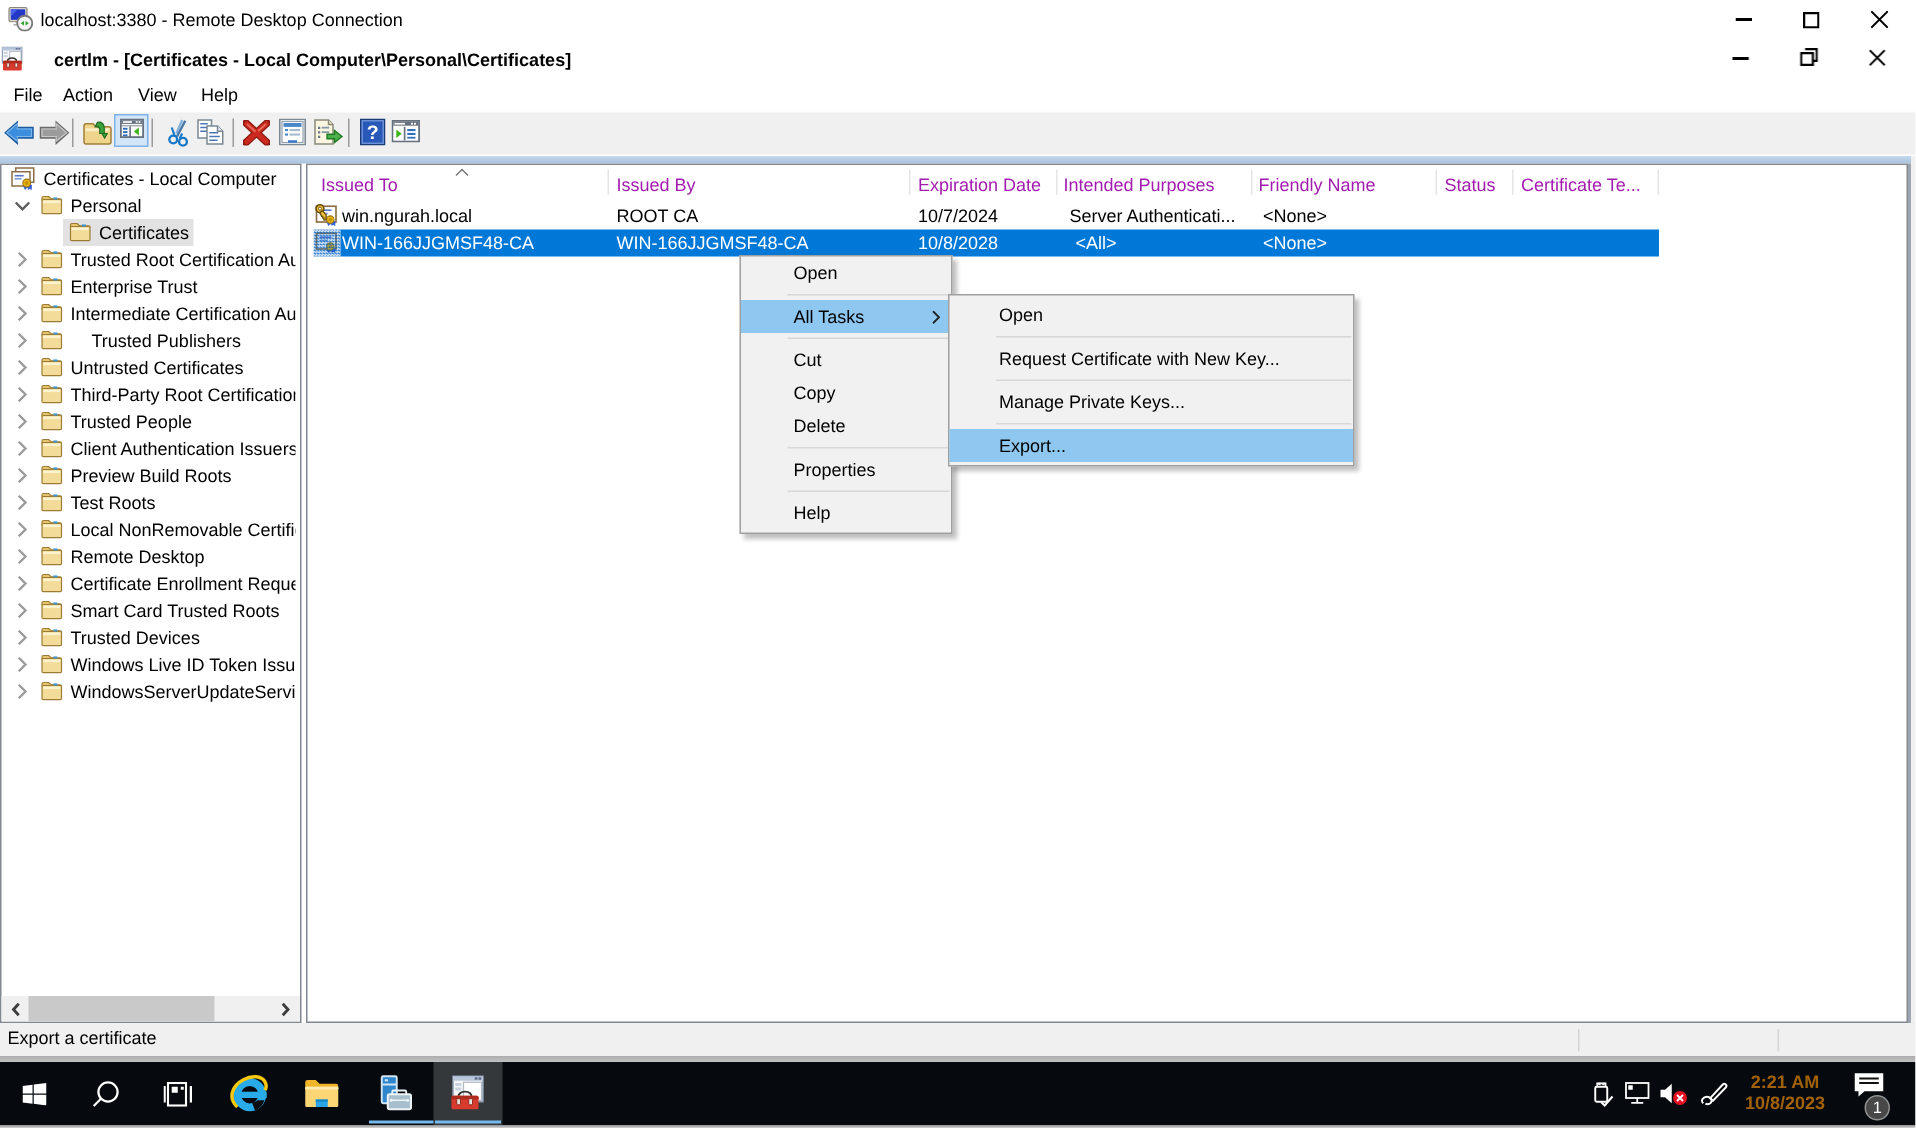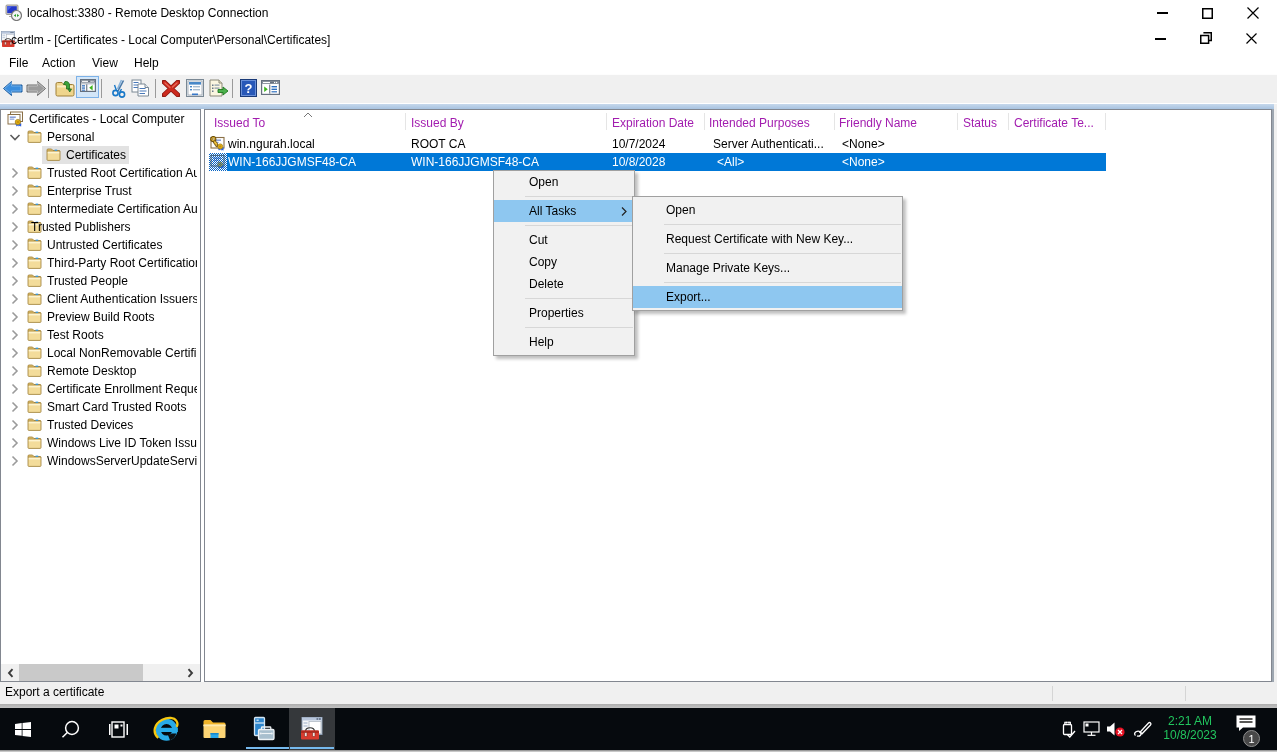--- a/index.html
+++ b/index.html
@@ -11,7 +11,7 @@
 #tb1 { left:0; top:0; width:1277px; height:27px; background:#fff; }
 #tb1 .txt { left:27px; top:6px; font-size:12px; }
 #tb2 { left:0; top:27px; width:1277px; height:25px; background:#fff; }
-#tb2 .txt { left:11px; top:6px; font-size:12px; }
+#tb2 .txt { left:36px; top:6px; font-size:12px;font-weight:bold; }
 
 
 .wbtn { position:absolute; }

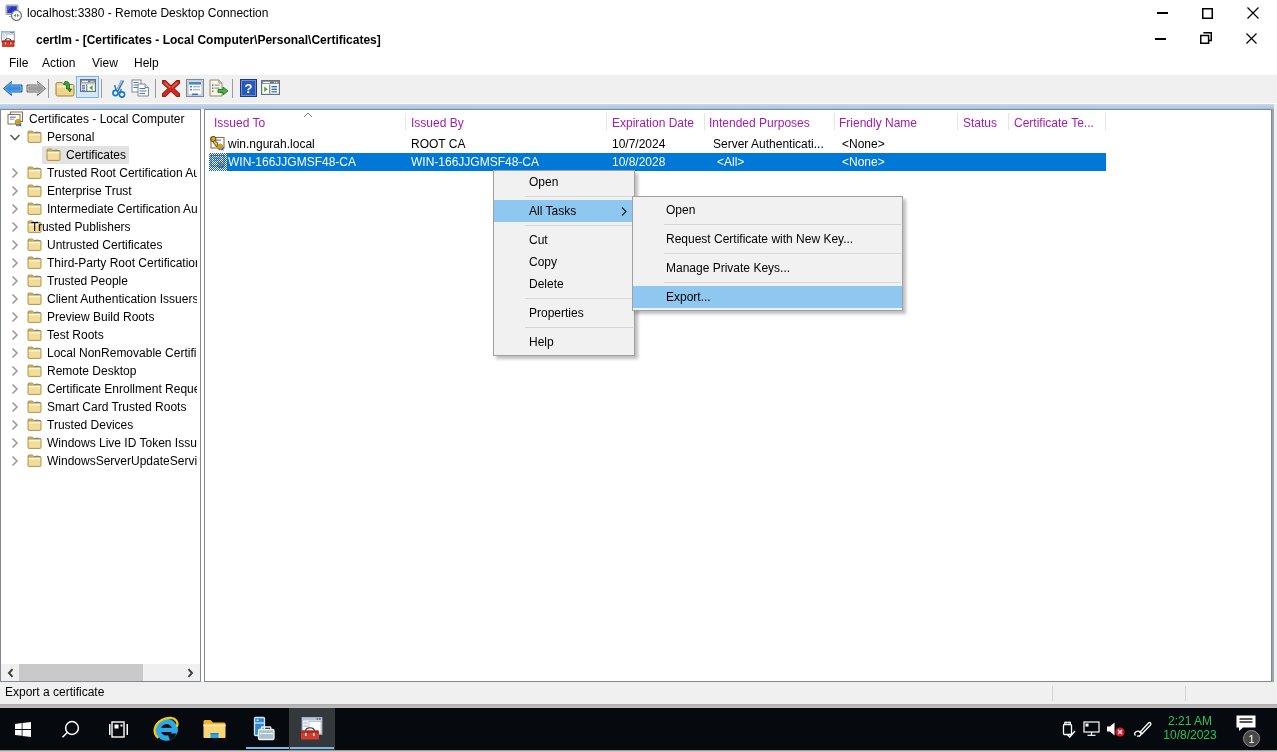--- a/index.html
+++ b/index.html
@@ -333,7 +333,7 @@
       <svg class="abs" style="left:26px;top:2px" width="15" height="14" viewBox="0 0 15 14">
         <use href="#folder"></use>
       </svg>
-      <span class="lbl" style="left:30px">Trusted Publishers</span>
+      <span class="lbl" style="left:60px">Trusted Publishers</span>
     </div>
   <div class="trow" style="top:126px">
       <svg class="chev" style="left:6px" width="16" height="16" viewBox="0 0 16 16">

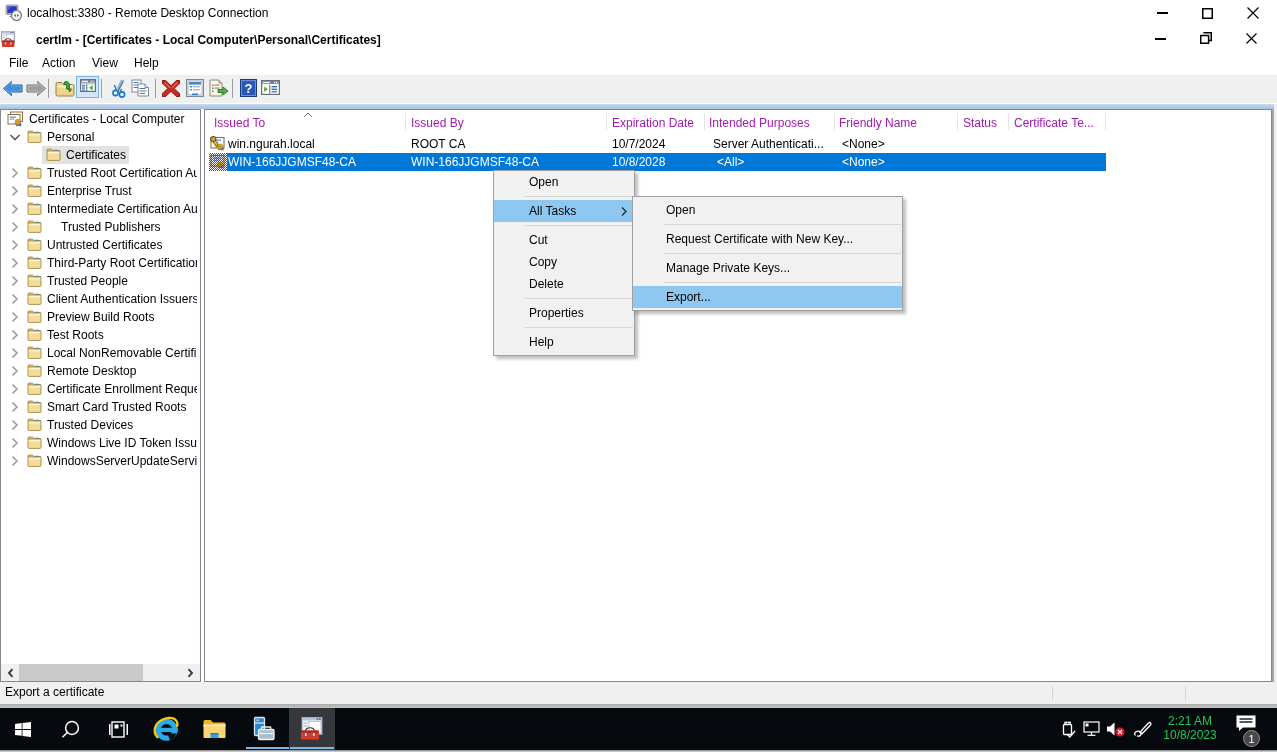--- a/index.html
+++ b/index.html
@@ -64,7 +64,7 @@
 #localbar { left:0; top:750px; width:1277px; height:2px; background:#c8c8c8; border-top:1px solid #9a9a9a; }
 .tbicon { position:absolute; top:0; width:46px; height:42px; display:flex; align-items:center; justify-content:center; }
 .underline { position:absolute; top:39px; height:2px; background:#76b9ed; }
-.traytxt { position:absolute; color:#22c55e; font-size:12px; text-align:center; }
+.traytxt { position:absolute; color:#a16207; font-size:12px; text-align:center;font-weight:bold; }
 </style>
 </head>
 <body>

